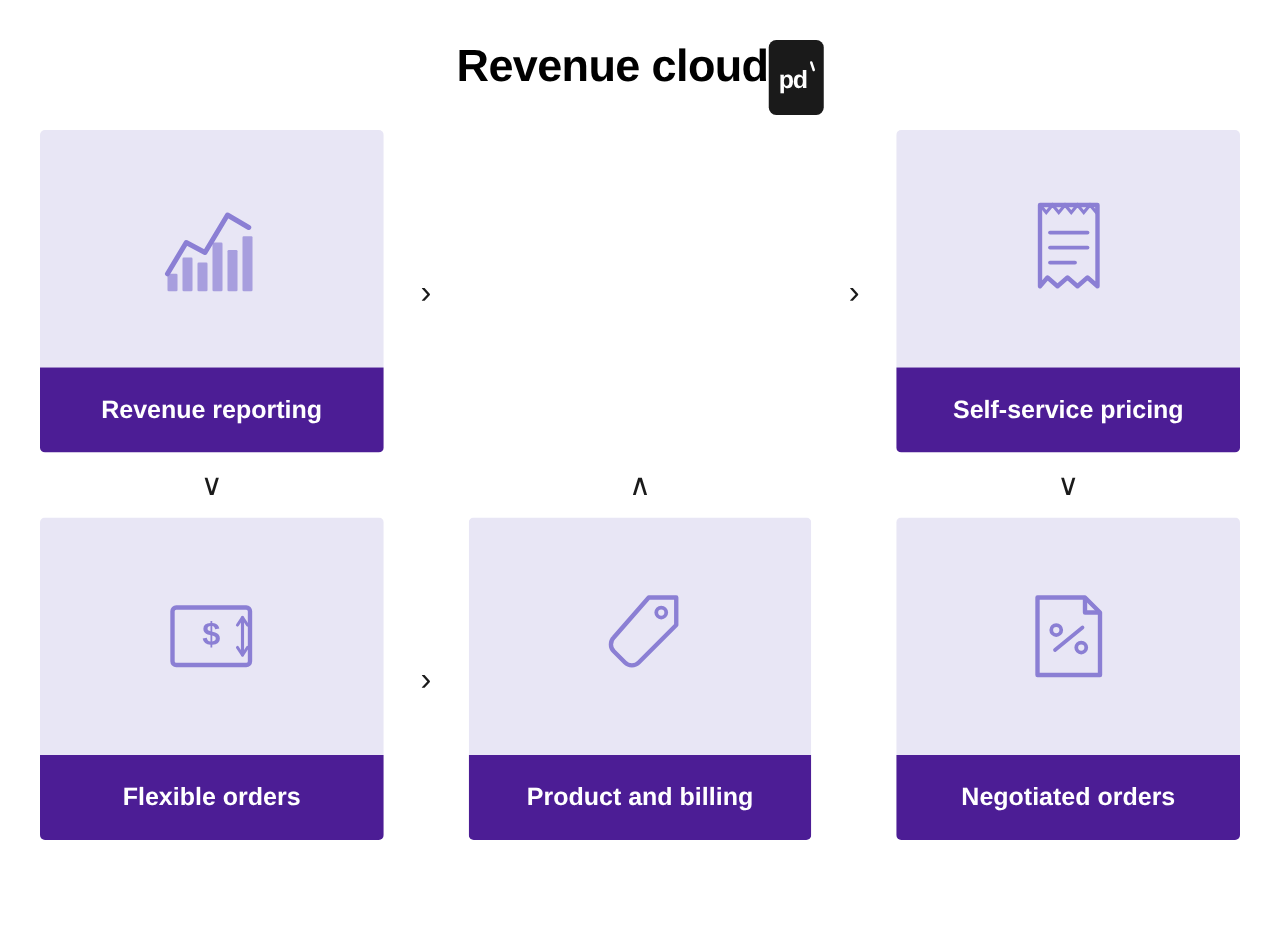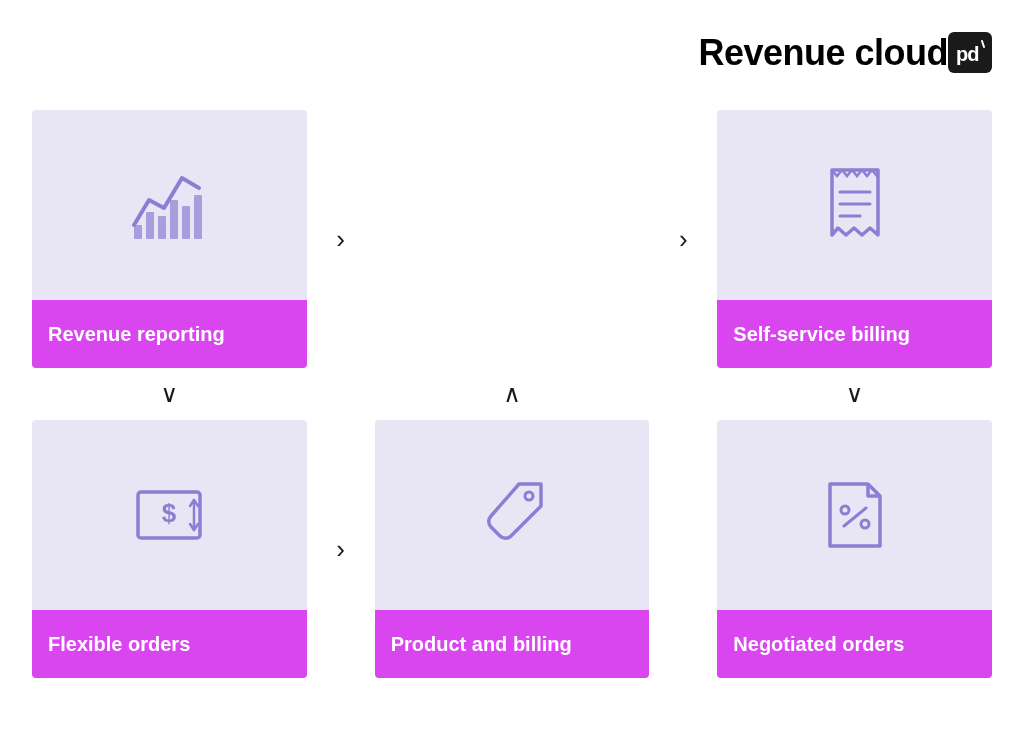--- a/index.html
+++ b/index.html
@@ -14,9 +14,9 @@
 
     .header {
       display: flex;
-      justify-content: flex-end;
+      justify-content: center;
       align-items: flex-start;
-      margin-bottom: 36px;
+      margin-bottom: 12px;
     }
 
     .page-title {

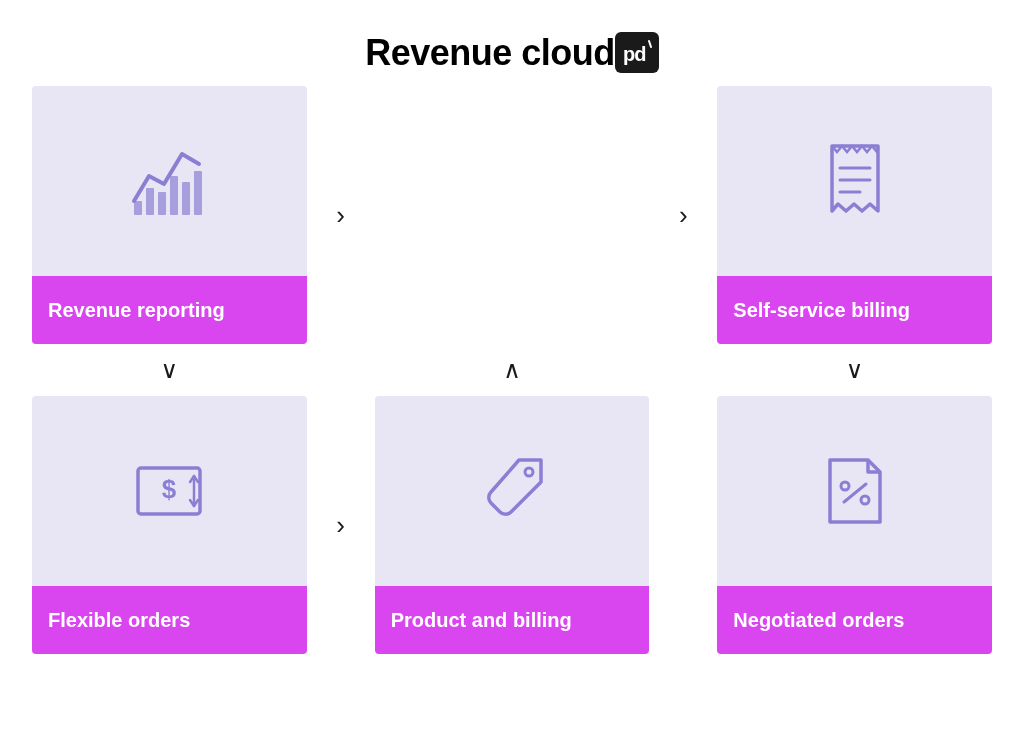--- a/index.html
+++ b/index.html
@@ -28,7 +28,7 @@
 
     .logo-badge {
       width: 44px;
-      height: 41px;
+      height: 60px;
       background: #1a1a1a;
       border-radius: 6px;
       display: flex;

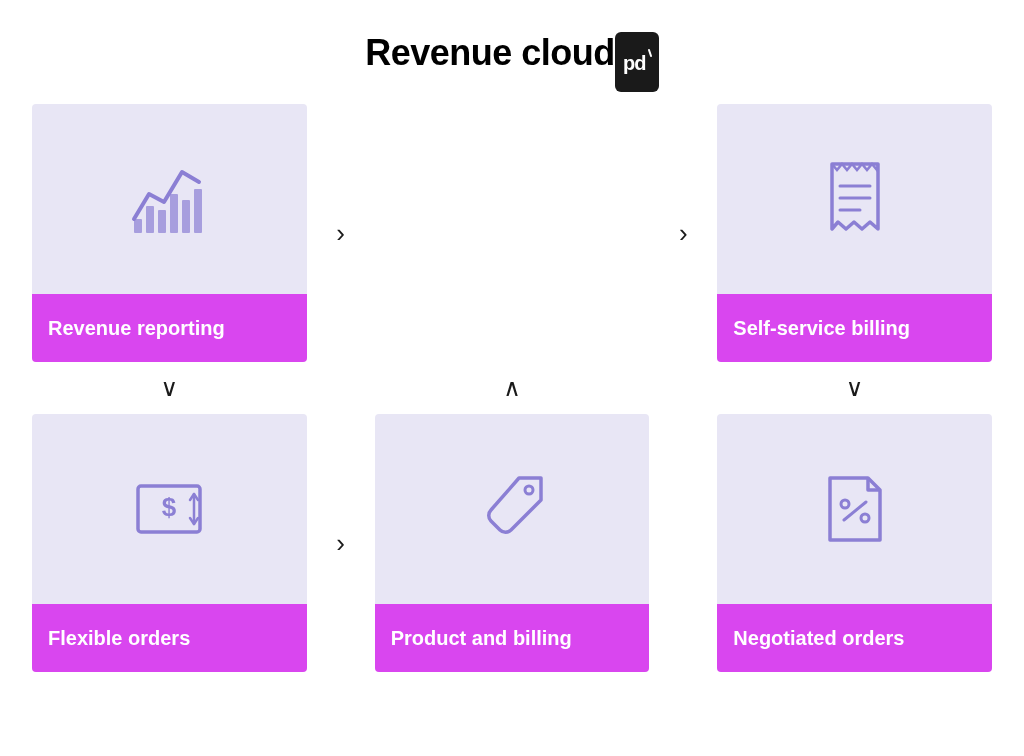--- a/index.html
+++ b/index.html
@@ -49,11 +49,11 @@
     }
 
     .card-label {
-      background: #d946ef;
+      background: #4c1d95;
       color: #ffffff;
       font-size: 20px;
       font-weight: 800;
-      text-align: left;
+      text-align: center;
       padding: 22px 16px;
       line-height: 1.2;
     }

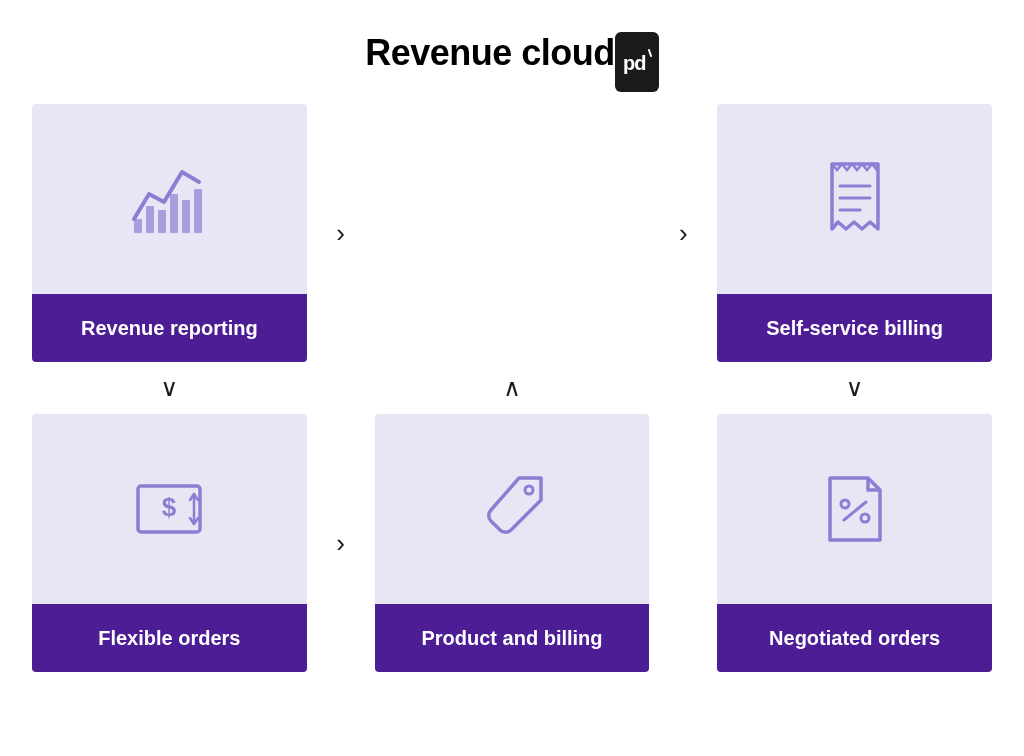--- a/index.html
+++ b/index.html
@@ -146,7 +146,7 @@
         <path d="M22 10 L27 16 L32 10 L37 16 L42 10 L47 16 L52 10 L57 16 L62 10 L67 16 L68 10" stroke="#8b7fd4" stroke-width="2.5" fill="none"></path>
       </svg>
     </div>
-    <div class="card-label">Self-service billing</div>
+    <div class="card-label">Self-service pricing</div>
   </div>
 
   <div class="arrows-row-div">

